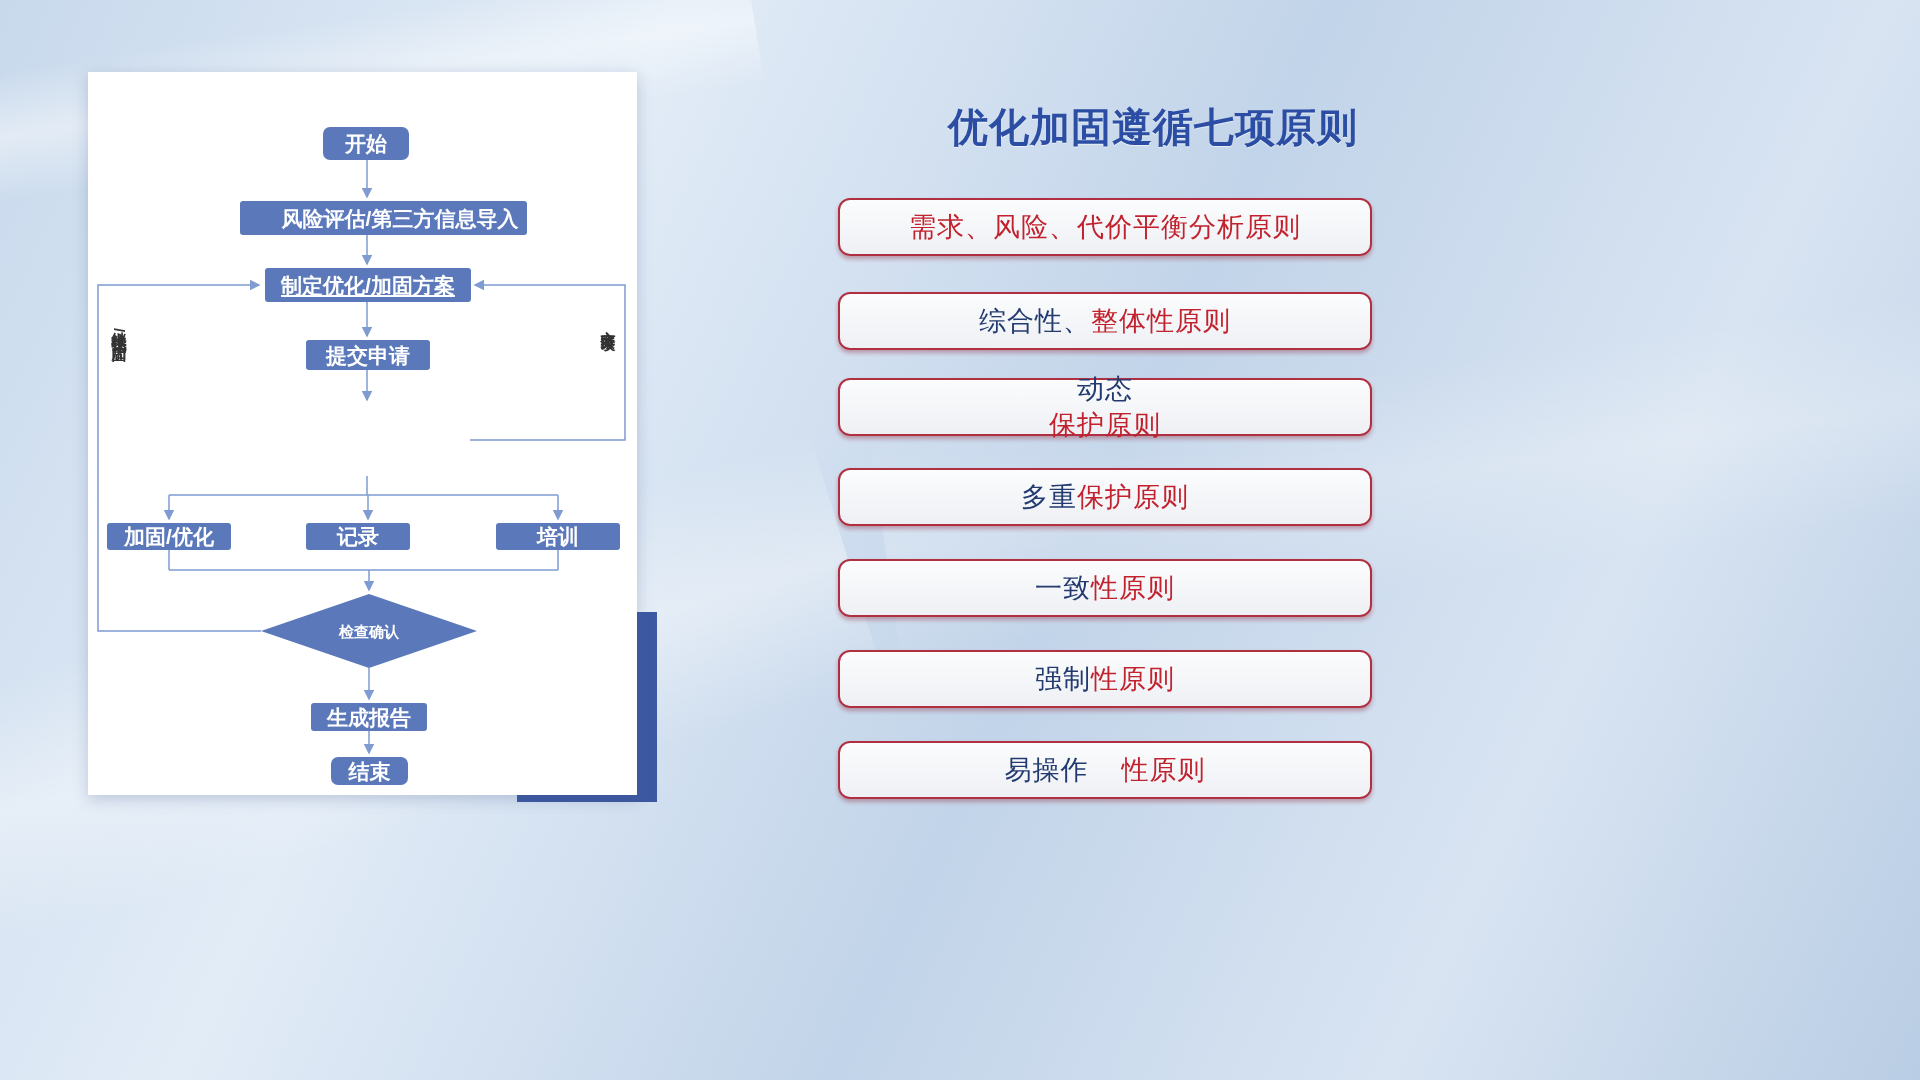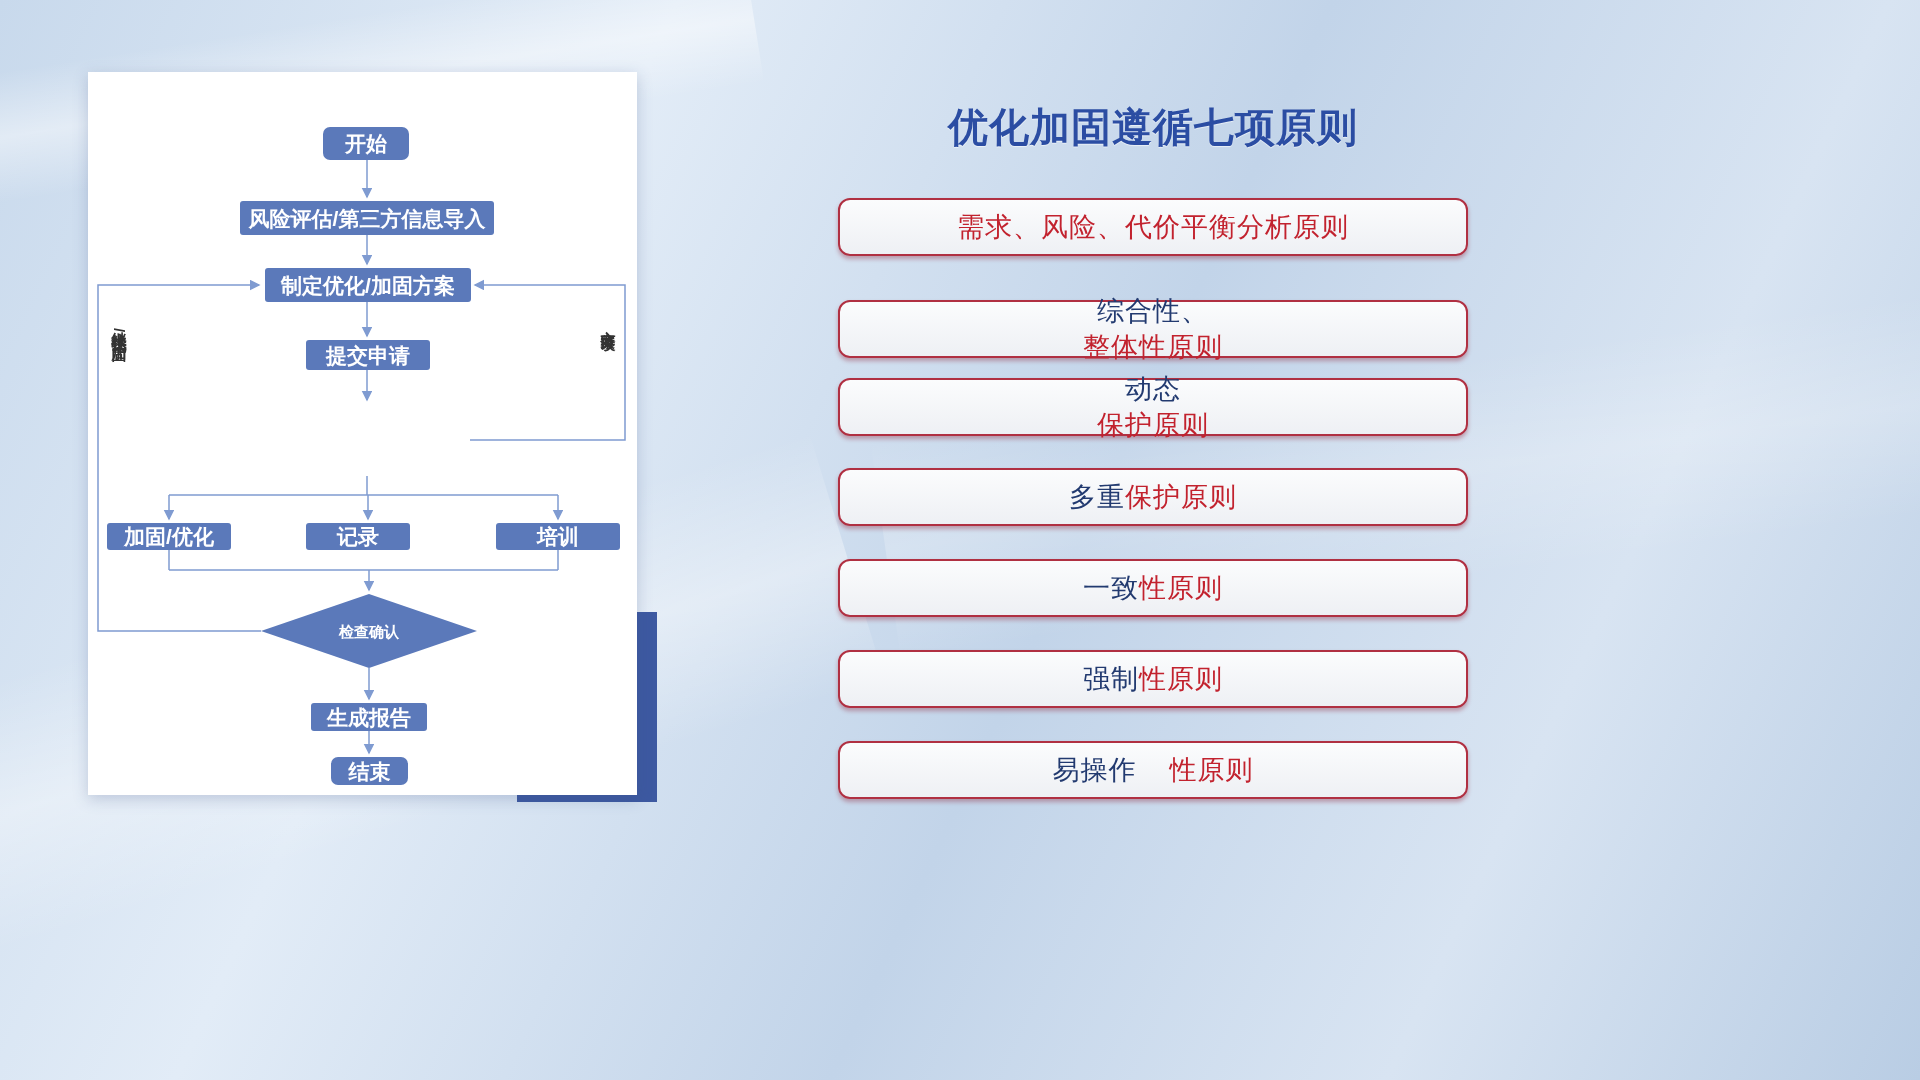--- a/index.html
+++ b/index.html
@@ -98,7 +98,7 @@
 
     <div class="flow-box flow-round" style="left:235px;top:55px;width:86px;height:33px;">开始</div>
 
-    <div class="flow-box" style="left:152px;top:129px;width:254px;height:34px;">风险评估/第三方信息导入</div>
+    <div class="flow-box" style="left:152px;top:129px;width:254px;height:34px;padding-left:33px;">风险评估/第三方信息导入</div>
 
     <div class="flow-box" style="left:177px;top:196px;width:206px;height:34px;">制定优化/加固方案</div>
 

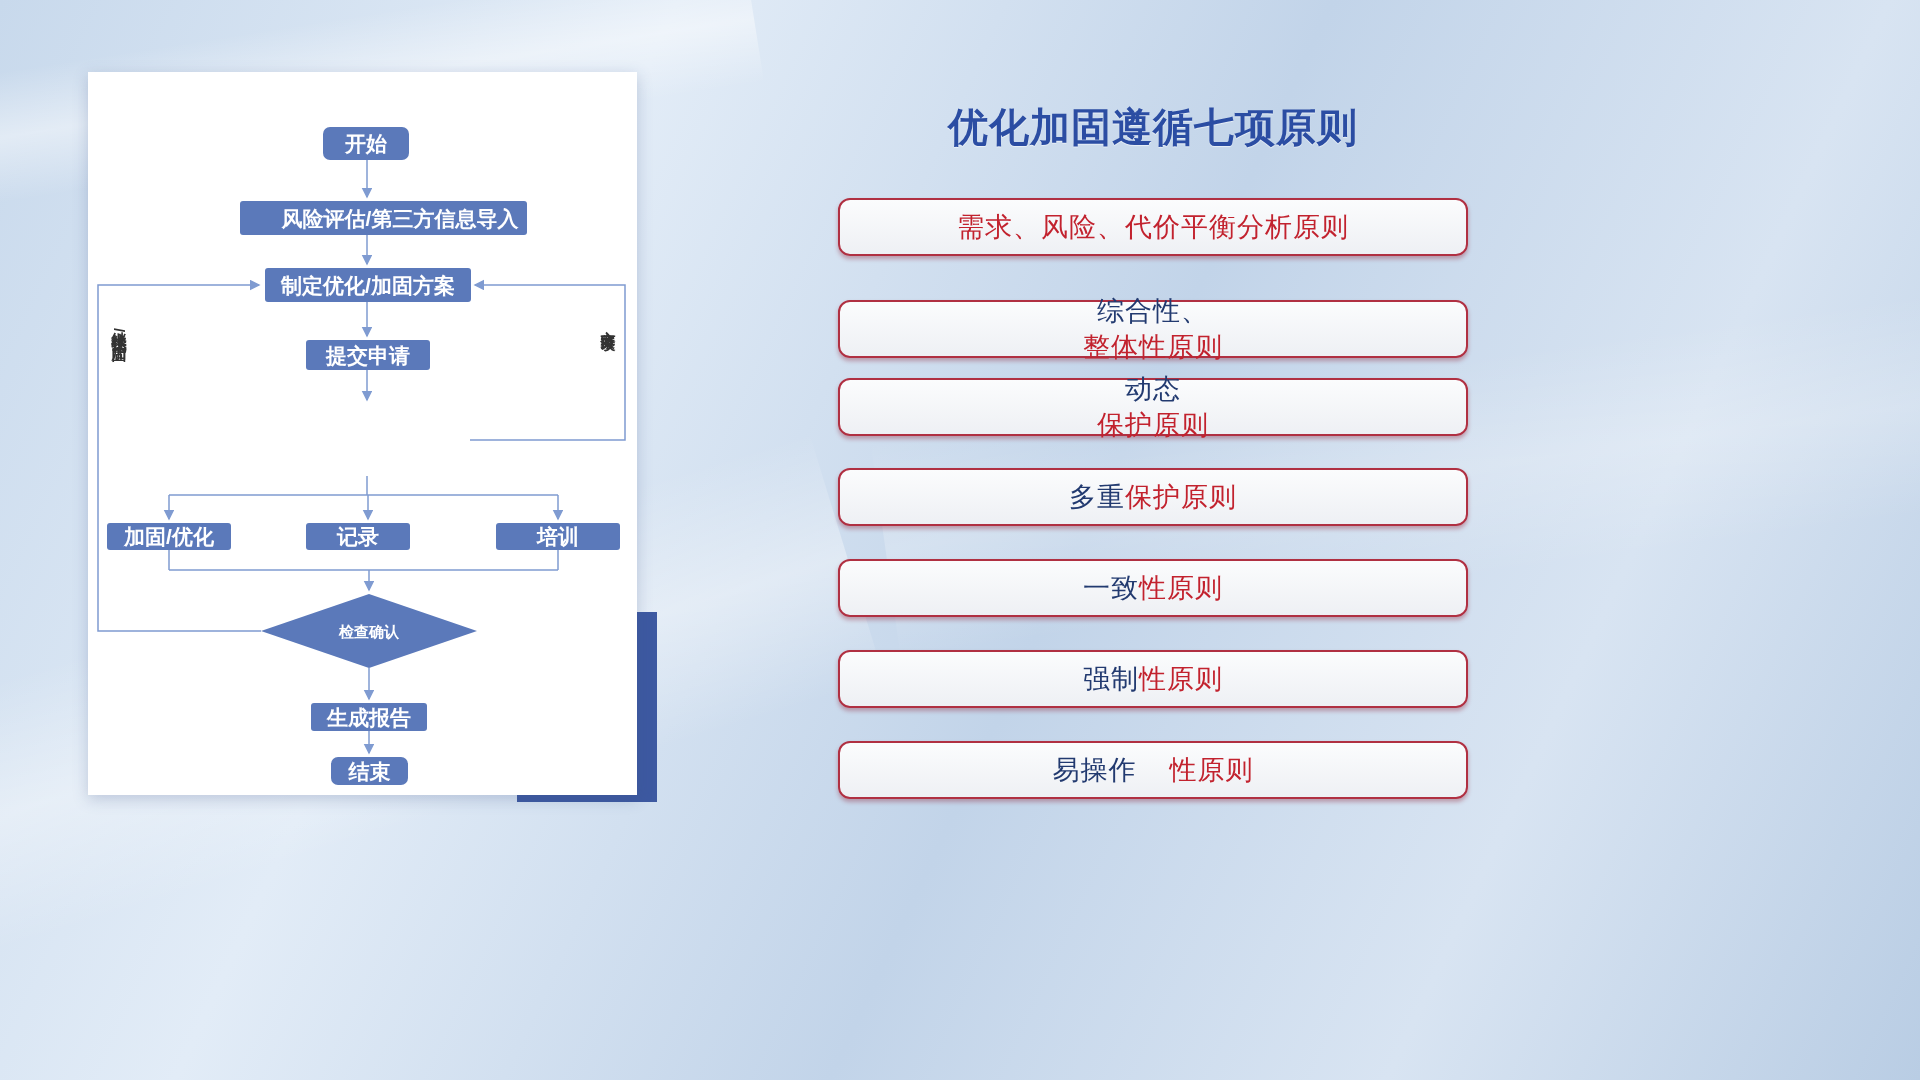--- a/index.html
+++ b/index.html
@@ -46,7 +46,7 @@
     text-shadow:0 1px 1px rgba(255,255,255,.6);
   }
   .principle{
-    position:absolute;left:838px;width:630px;height:58px;box-sizing:border-box;
+    position:absolute;left:838px;width:534px;height:58px;box-sizing:border-box;
     border:2px solid #b03042;border-radius:12px;
     background:linear-gradient(180deg,#fbfcfd 0%,#eef0f4 100%);
     box-shadow:0 3px 4px rgba(140,20,40,.35);

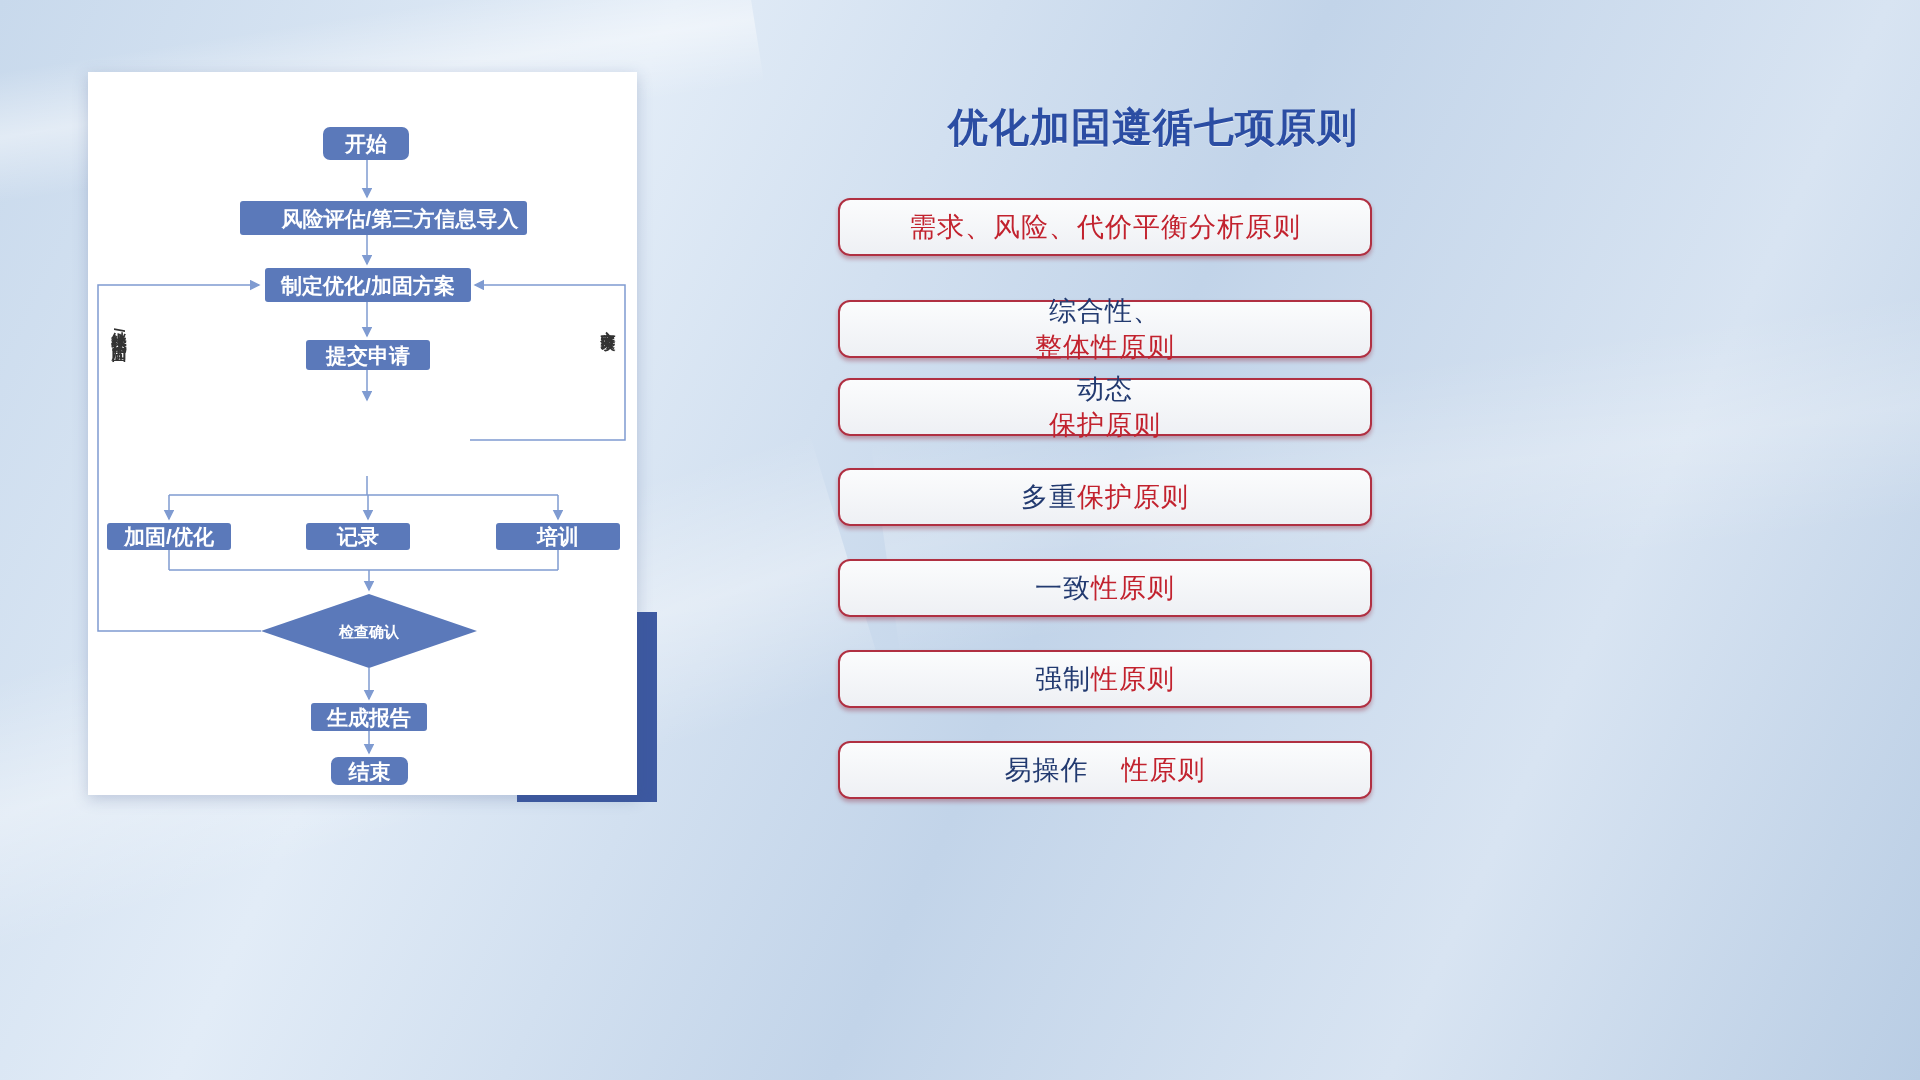--- a/index.html
+++ b/index.html
@@ -100,7 +100,7 @@
 
     <div class="flow-box" style="left:152px;top:129px;width:254px;height:34px;padding-left:33px;">风险评估/第三方信息导入</div>
 
-    <div class="flow-box" style="left:177px;top:196px;width:206px;height:34px;">制定优化/加固方案</div>
+    <div class="flow-box" style="left:177px;top:196px;width:206px;height:34px;text-decoration:underline;">制定优化/加固方案</div>
 
     <div class="flow-box" style="left:218px;top:268px;width:124px;height:30px;">提交申请</div>
 

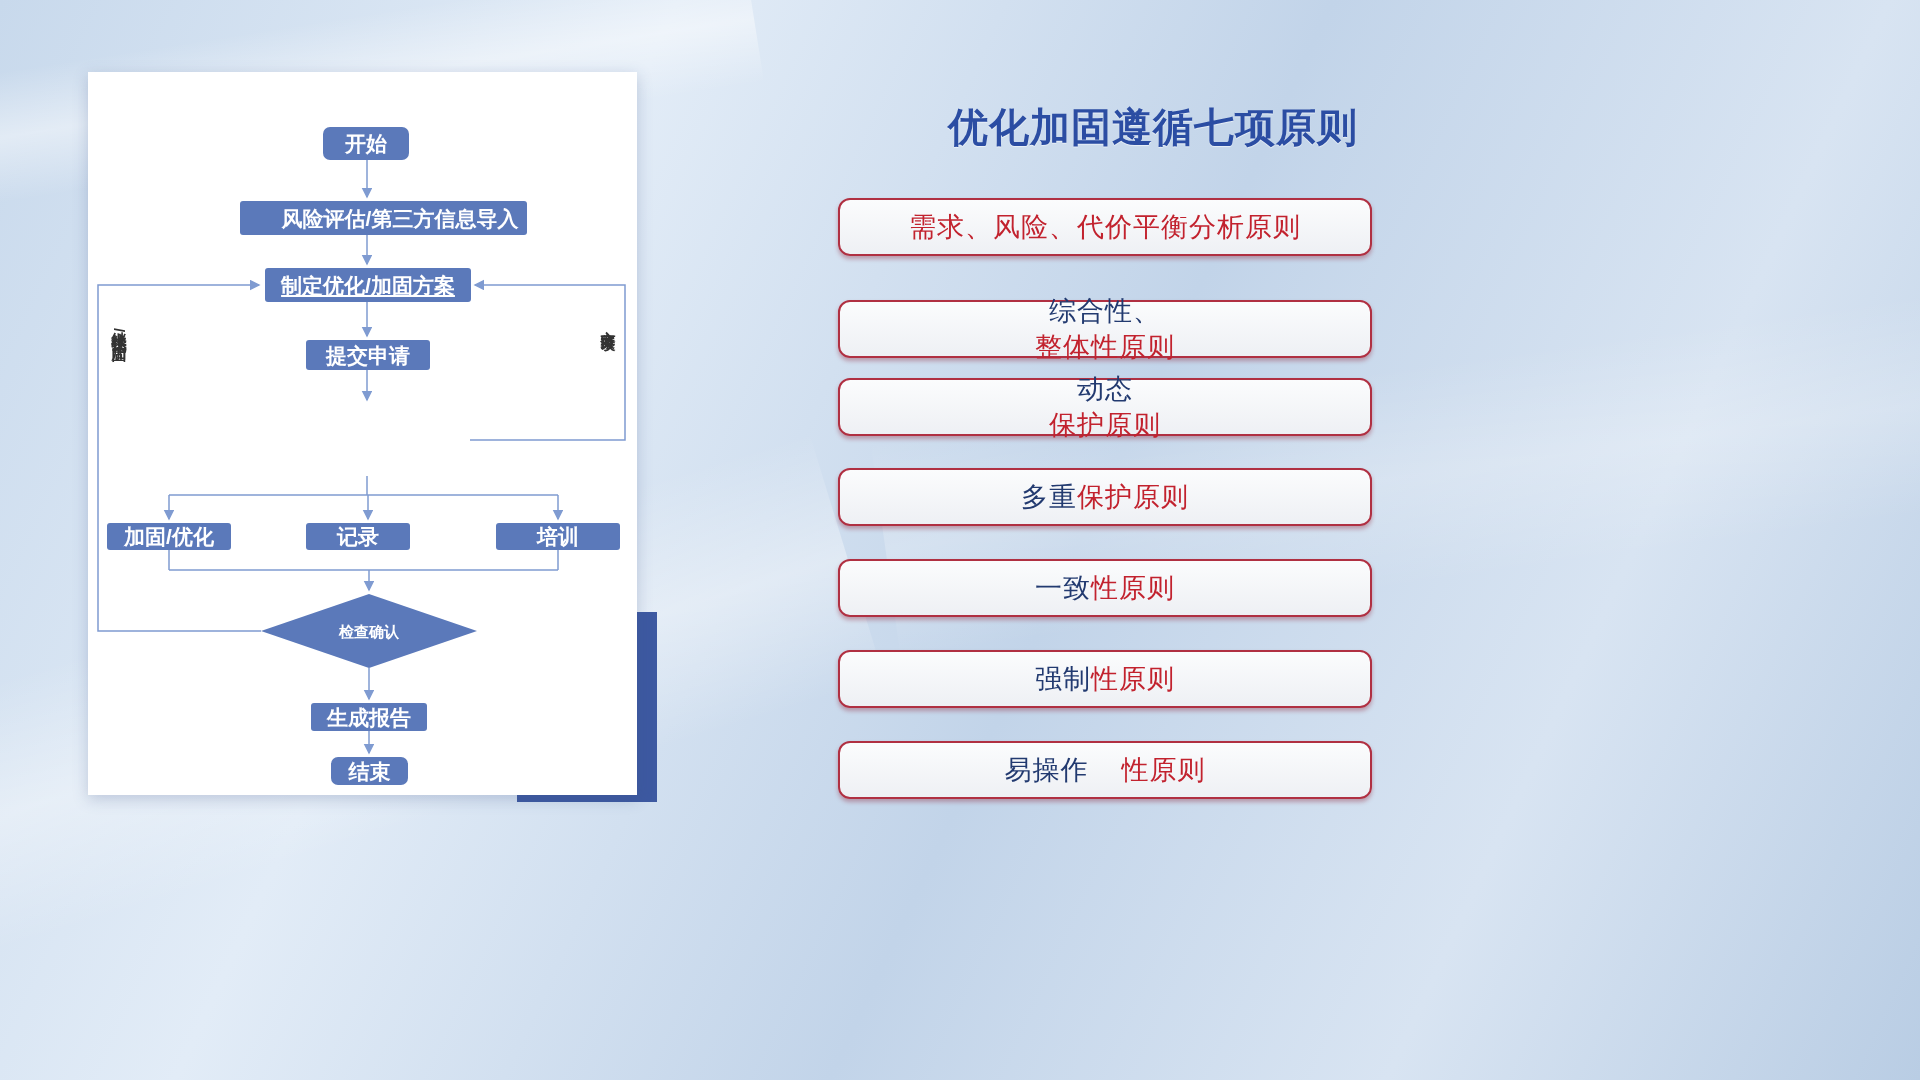--- a/index.html
+++ b/index.html
@@ -130,7 +130,7 @@
       <span class="p-suffix">需求、风险、代价平衡分析原则</span>
   </div>
 
-  <div class="principle" style="top:300px;flex-direction:column;">
+  <div class="principle" style="top:292px;">
     <span class="p-prefix">综合性、</span>
       <span class="p-suffix">整体性原则</span>
   </div>

